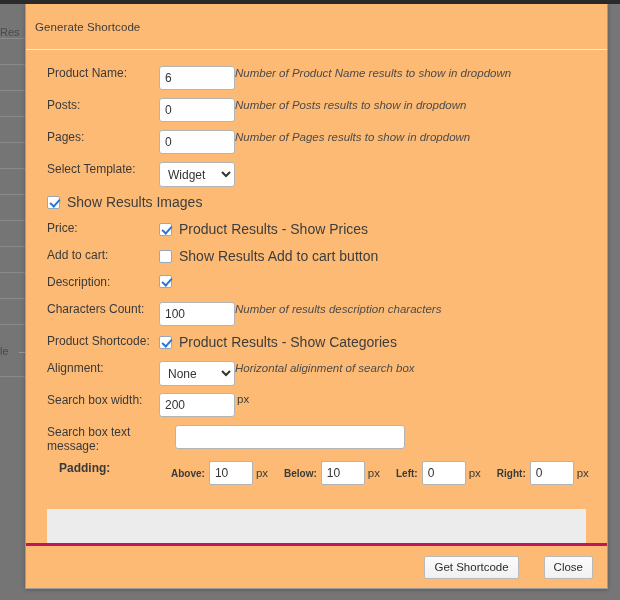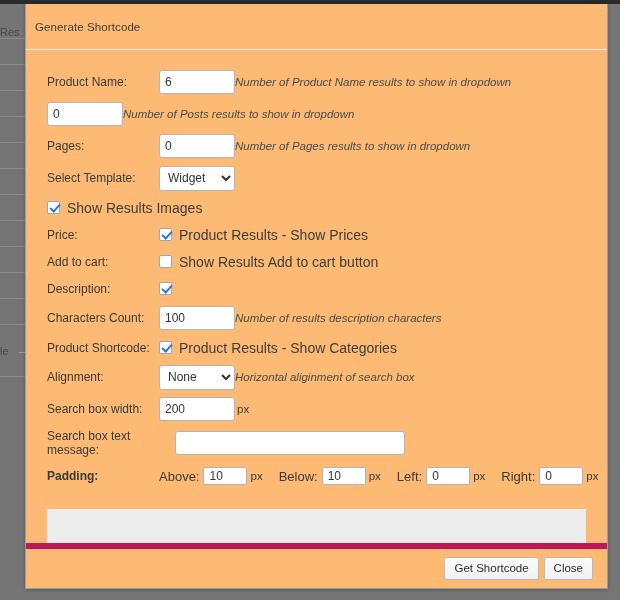--- a/index.html
+++ b/index.html
@@ -71,7 +71,7 @@
 
   
   .row {
-    display: flex; align-items: center;
+    display: flex; align-items: flex-start;
     height: 32px;
   }
   .row.tight { height: 27px; }

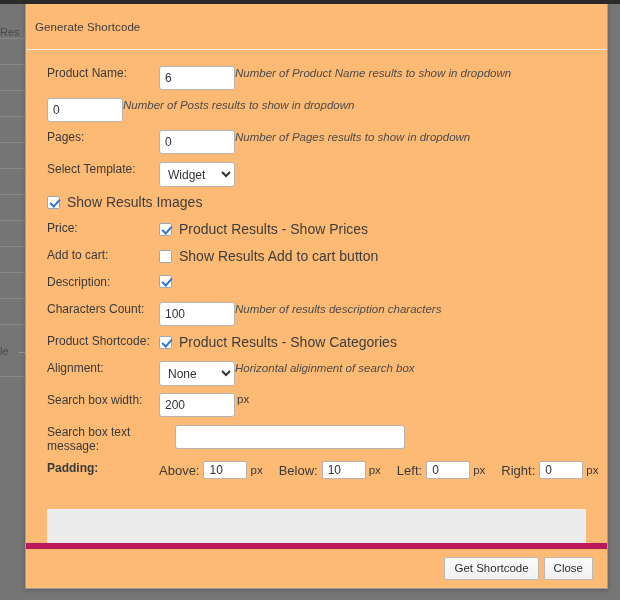--- a/index.html
+++ b/index.html
@@ -204,6 +204,7 @@
     </div>
 
     <div class="row">
+      <div class="lbl">Posts:</div>
       <div class="ctl">
           <input class="txt" type="text" value="0" style="">
         </div>

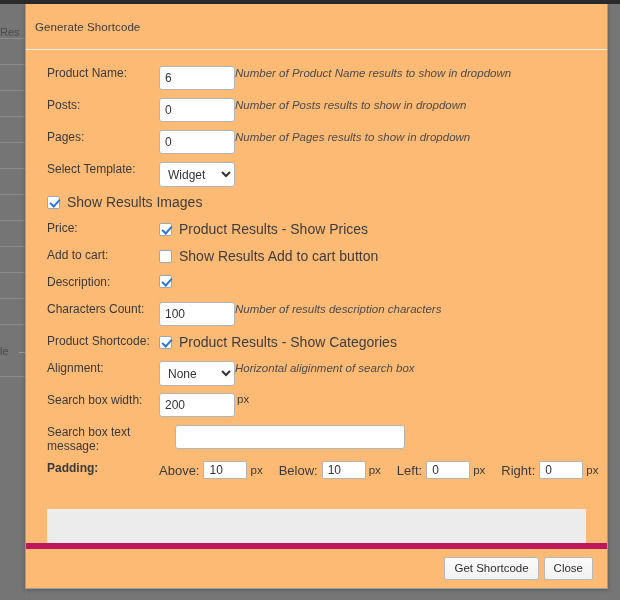--- a/index.html
+++ b/index.html
@@ -299,7 +299,7 @@
       </div>
     </div>
 
-    <div class="row" style="height:30px;">
+    <div class="row" style="height:30px;margin-left:12px;">
       <div class="lbl bold">Padding:</div>
       <div class="padgroup">
         <div class="padcell">

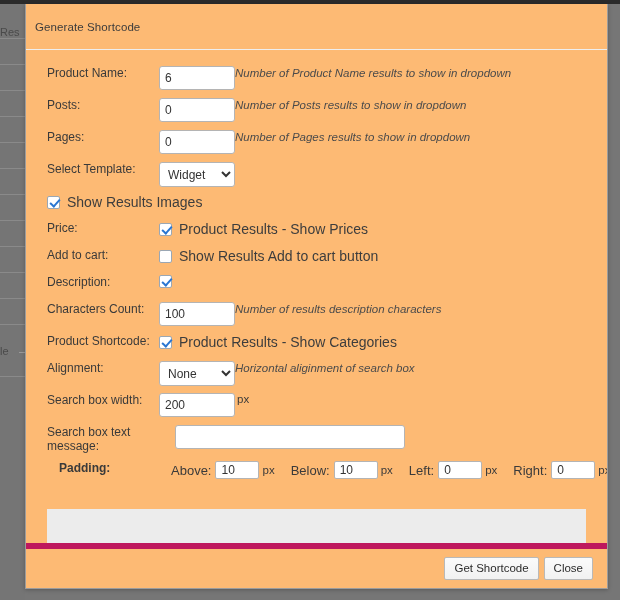--- a/index.html
+++ b/index.html
@@ -139,7 +139,7 @@
   .padgroup { display: flex; align-items: center; }
   .padcell { display: flex; align-items: center; margin-right: 16px; }
   .padcell:last-child { margin-right: 0; }
-  .padname { font-size: 13px; color: #3a3a3a; margin-right: 4px; }
+  .padname { font-size: 10px; color: #3a3a3a; margin-right: 4px; font-weight: bold; }
   .padpx { font-size: 11.5px; color: #3a3a3a; margin-left: 3px; }
 
   .unit { font-size: 11.5px; color: #3a3a3a; margin-left: 2px; }

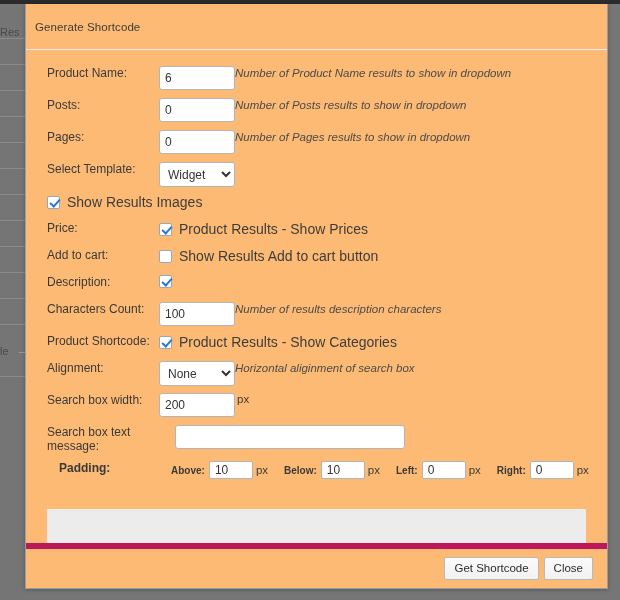--- a/index.html
+++ b/index.html
@@ -101,7 +101,7 @@
     width: 230px;
   }
   input.txt.pad {
-    width: 44px; height: 18px; border-radius: 2px;
+    width: 44px; height: 24px; border-radius: 2px;
   }
   select.sel {
     width: 76px; height: 25px;

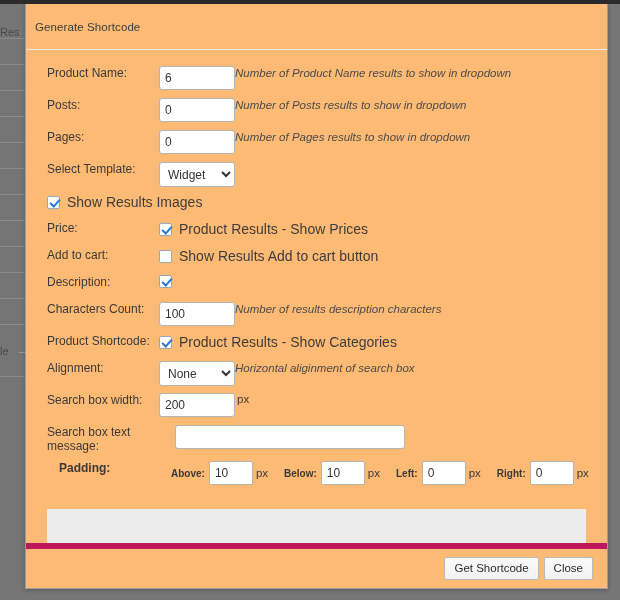--- a/index.html
+++ b/index.html
@@ -64,9 +64,9 @@
   }
   .modal-footer {
     flex: none; height: 45px;
-    border-top: 6px solid #be185d;
+    border-top: 3px solid #be185d;
     display: flex; align-items: center; justify-content: flex-end;
-    padding-right: 14px; gap: 5px;
+    padding-right: 14px; gap: 25px;
   }
 
   

